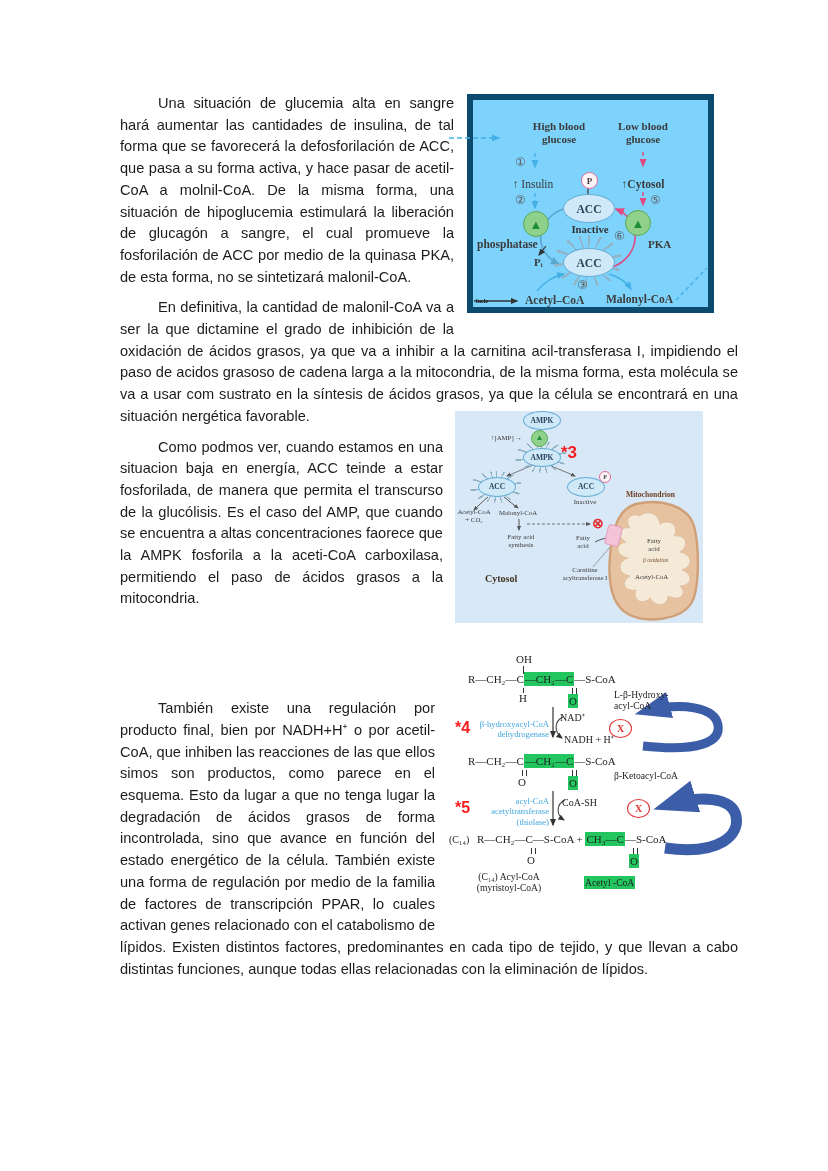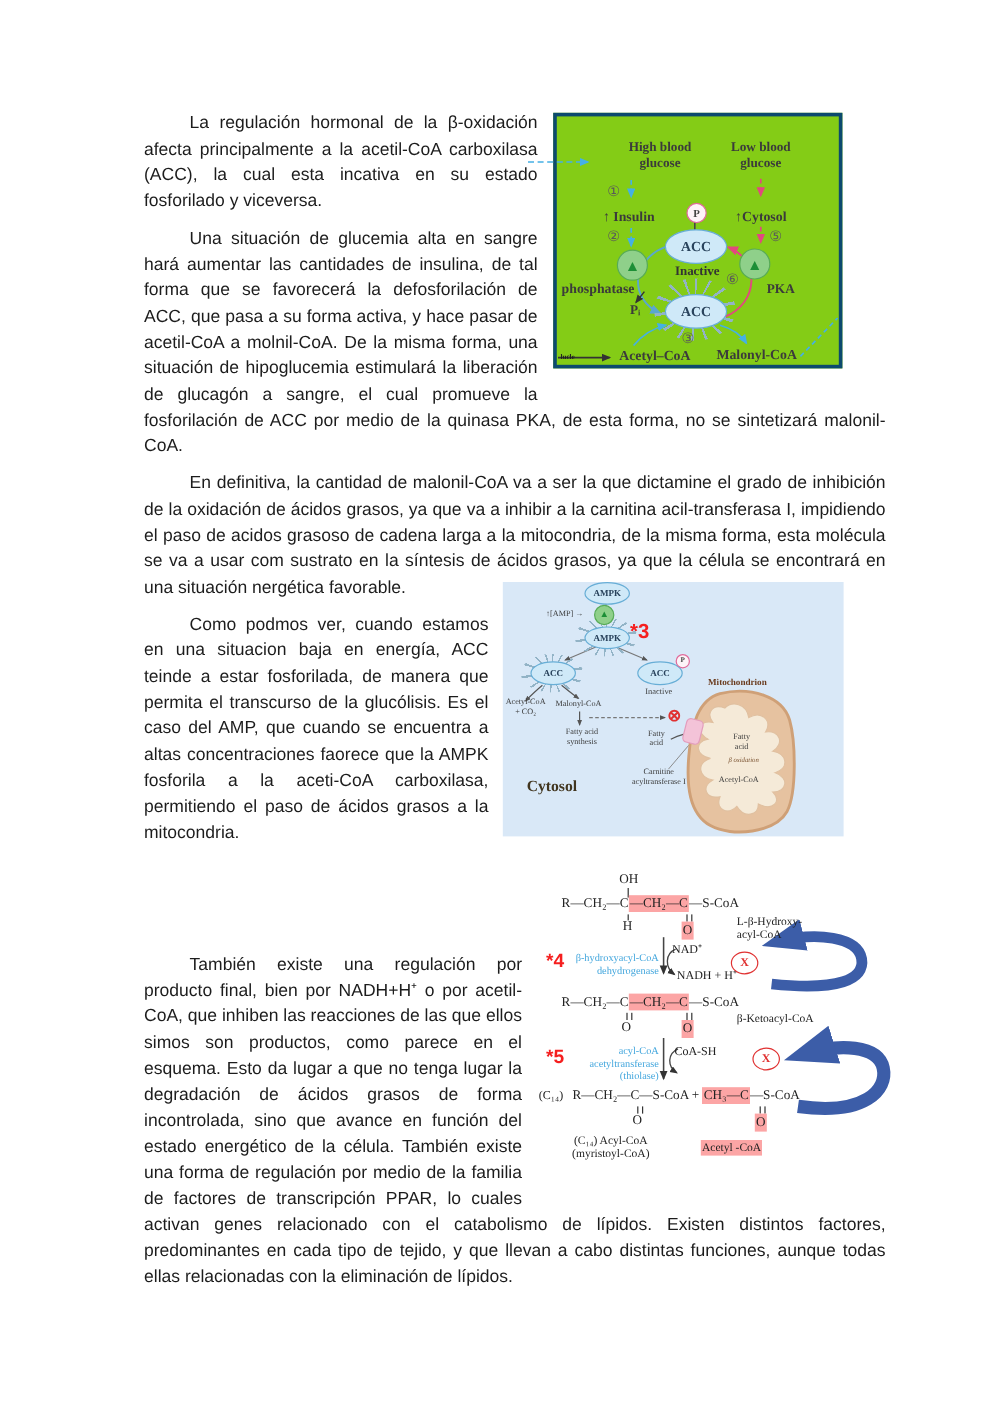--- a/index.html
+++ b/index.html
@@ -130,7 +130,6 @@
     <div class="lb" style="left:3px; top:198px; font-size:6px; font-weight:bold; color:#222;">lucle</div>
   </div>
 
-  <p class="body">La regulación hormonal de la β-oxidación afecta principalmente a la acetil-CoA carboxilasa (ACC), la cual esta incativa en su estado fosforilado y viceversa.</p>
   <p class="body">Una situación de glucemia alta en sangre hará aumentar las cantidades de insulina, de tal forma que se favorecerá la defosforilación de ACC, que pasa a su forma activa, y hace pasar de acetil-CoA a molnil-CoA. De la misma forma, una situación de hipoglucemia estimulará la liberación de glucagón a sangre, el cual promueve la fosforilación de ACC por medio de la quinasa PKA, de esta forma, no se sintetizará malonil-CoA.</p>
   <p class="body">En definitiva, la cantidad de malonil-CoA va a ser la que dictamine el grado de inhibición de la oxidación de ácidos grasos, ya que va a inhibir a la carnitina acil-transferasa I, impidiendo el paso de acidos grasoso de cadena larga a la mitocondria, de la misma forma, esta molécula se va a usar com sustrato en la síntesis de ácidos grasos, ya que la célula se encontrará en una situación nergética favorable.</p>
 

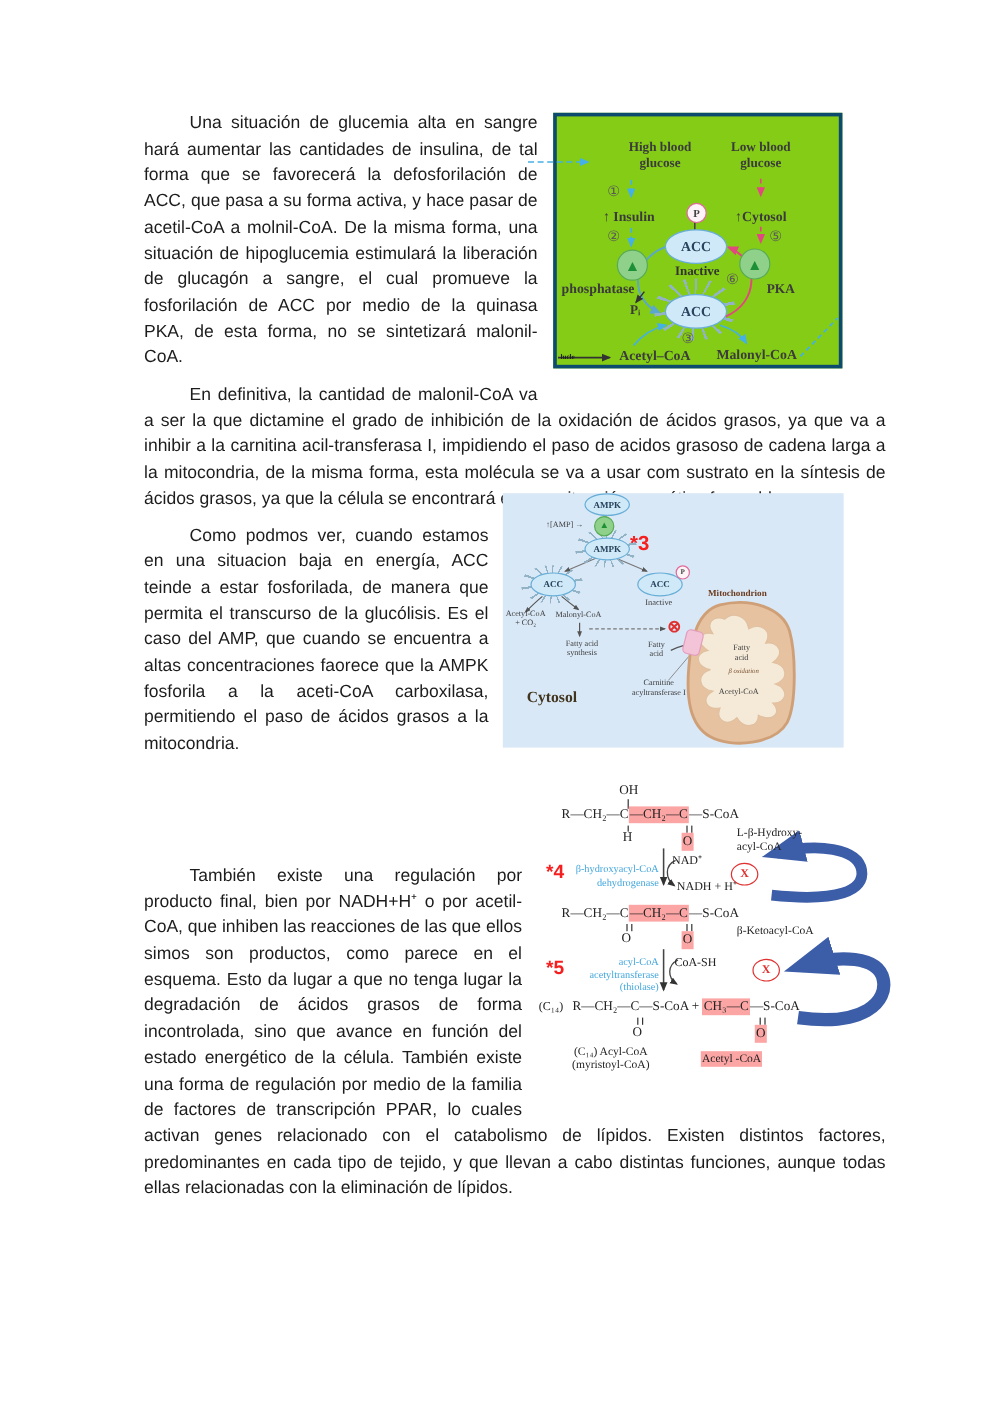--- a/index.html
+++ b/index.html
@@ -12,8 +12,8 @@
   p.p5 { margin-top:88px; }
 
   .fig { position:relative; }
-  .fig1 { float:right; width:235px; height:207px; border:3px solid #0c4a6e;
-          margin:1px 36px 26px 13px; background:#84cc16; }
+  .fig1 { float:right; width:235px; height:207px; border:6px solid #0c4a6e;
+          margin:1px 24px 26px 13px; background:#7dd3fc; }
   .fig2 { float:right; clear:right; width:248px; height:212px;
           margin:-26px 35px 18px 12px; background:#d9e8f7;padding-left:36px; }
   .fig3 { float:right; clear:right; width:293px; height:262px;

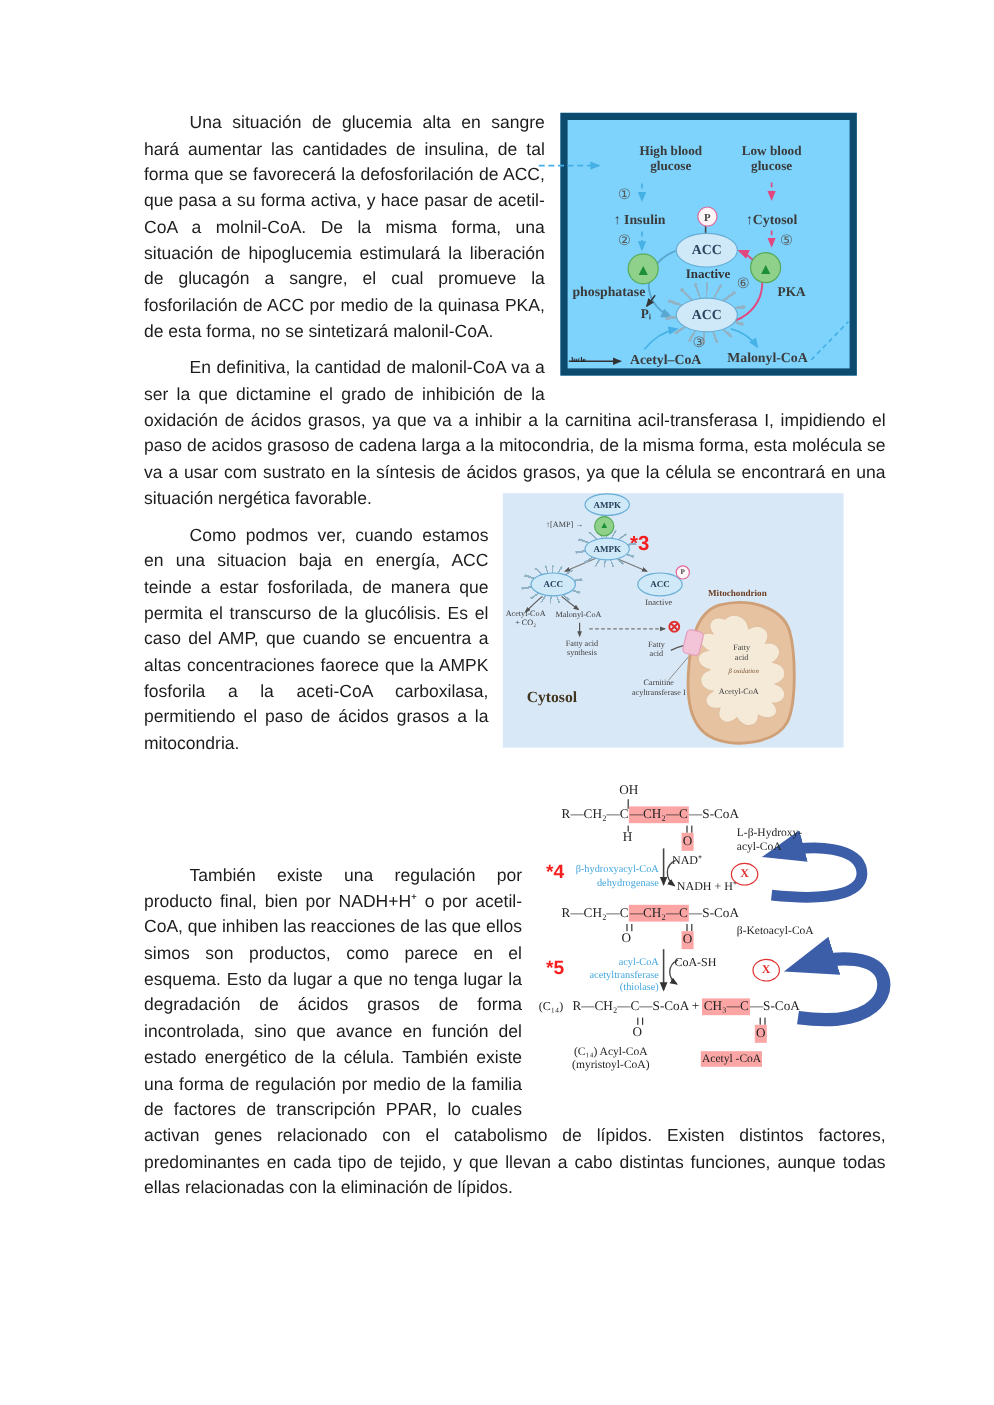--- a/index.html
+++ b/index.html
@@ -101,7 +101,7 @@
     <div class="lb ctr" style="left:170px; top:20px; font-size:11px; font-weight:600;">Low blood
 glucose</div>
     <div class="num" style="left:42px; top:55px; font-size:12px;">①</div>
-    <div class="lb ctr" style="left:60px; top:78px; font-size:11.5px; font-weight:700;">↑ Insulin</div>
+    <div class="lb ctr" style="left:60px; top:78px; font-size:11.5px; font-weight:400;">↑ Insulin</div>
     <div class="num" style="left:42px; top:93px; font-size:12px;">②</div>
     <div class="gcirc" style="left:50px; top:111px; width:24px; height:24px;">
           <span style="font-size:13px; line-height:1;">▲</span>

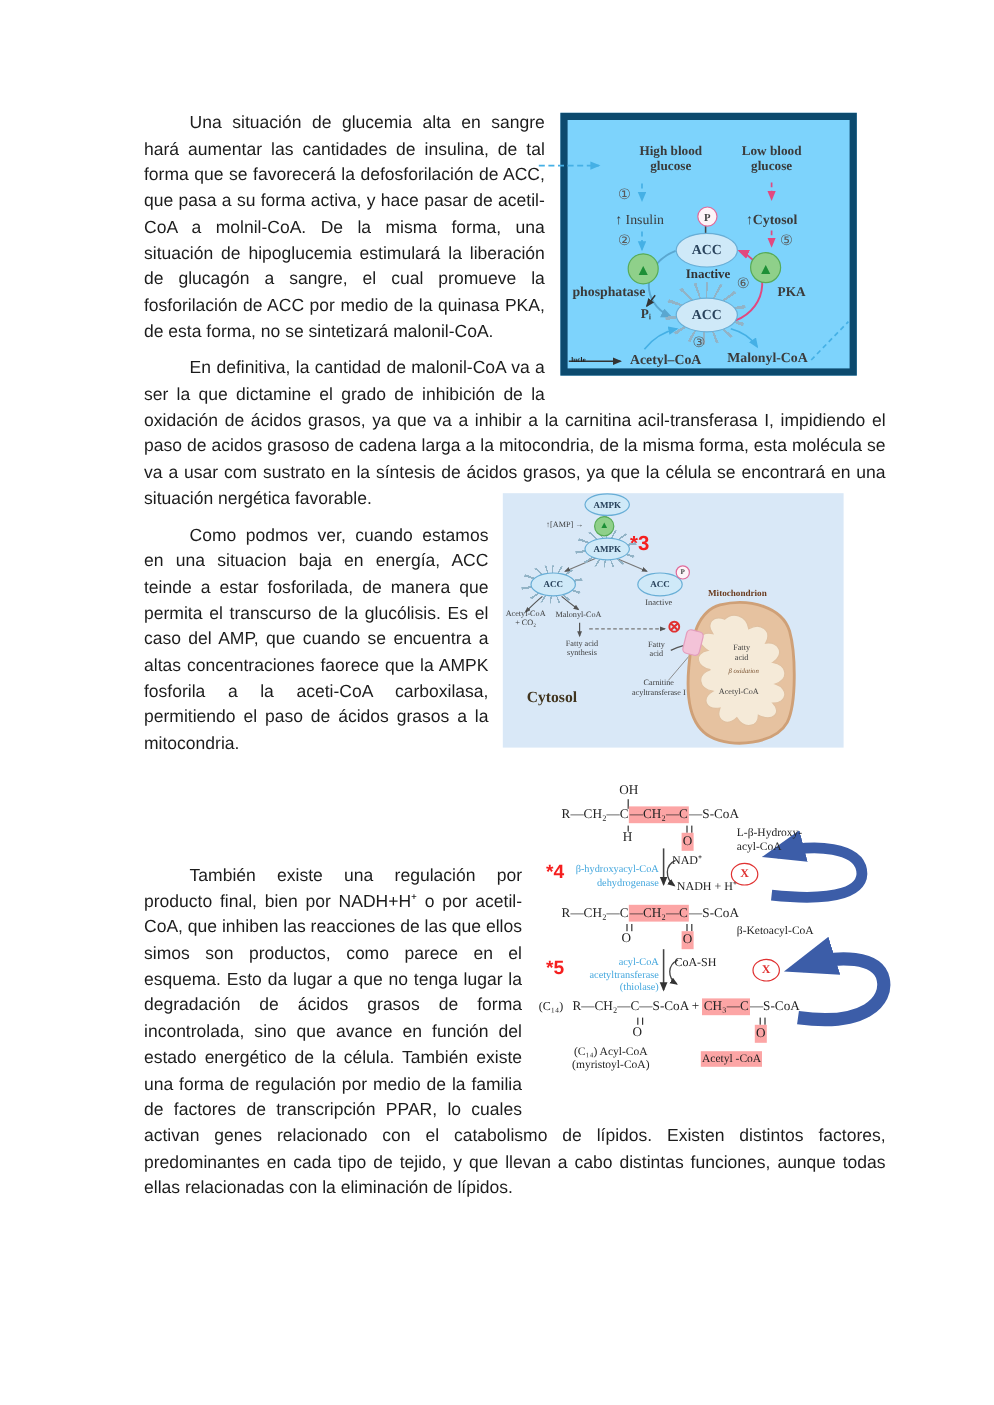--- a/index.html
+++ b/index.html
@@ -15,7 +15,7 @@
   .fig1 { float:right; width:235px; height:207px; border:6px solid #0c4a6e;
           margin:1px 24px 26px 13px; background:#7dd3fc; }
   .fig2 { float:right; clear:right; width:248px; height:212px;
-          margin:-26px 35px 18px 12px; background:#d9e8f7;padding-left:36px; }
+          margin:-26px 35px 18px 12px; background:#d9e8f7; }
   .fig3 { float:right; clear:right; width:293px; height:262px;
           margin:6px -2px 12px 12px; background:#fff; }
 

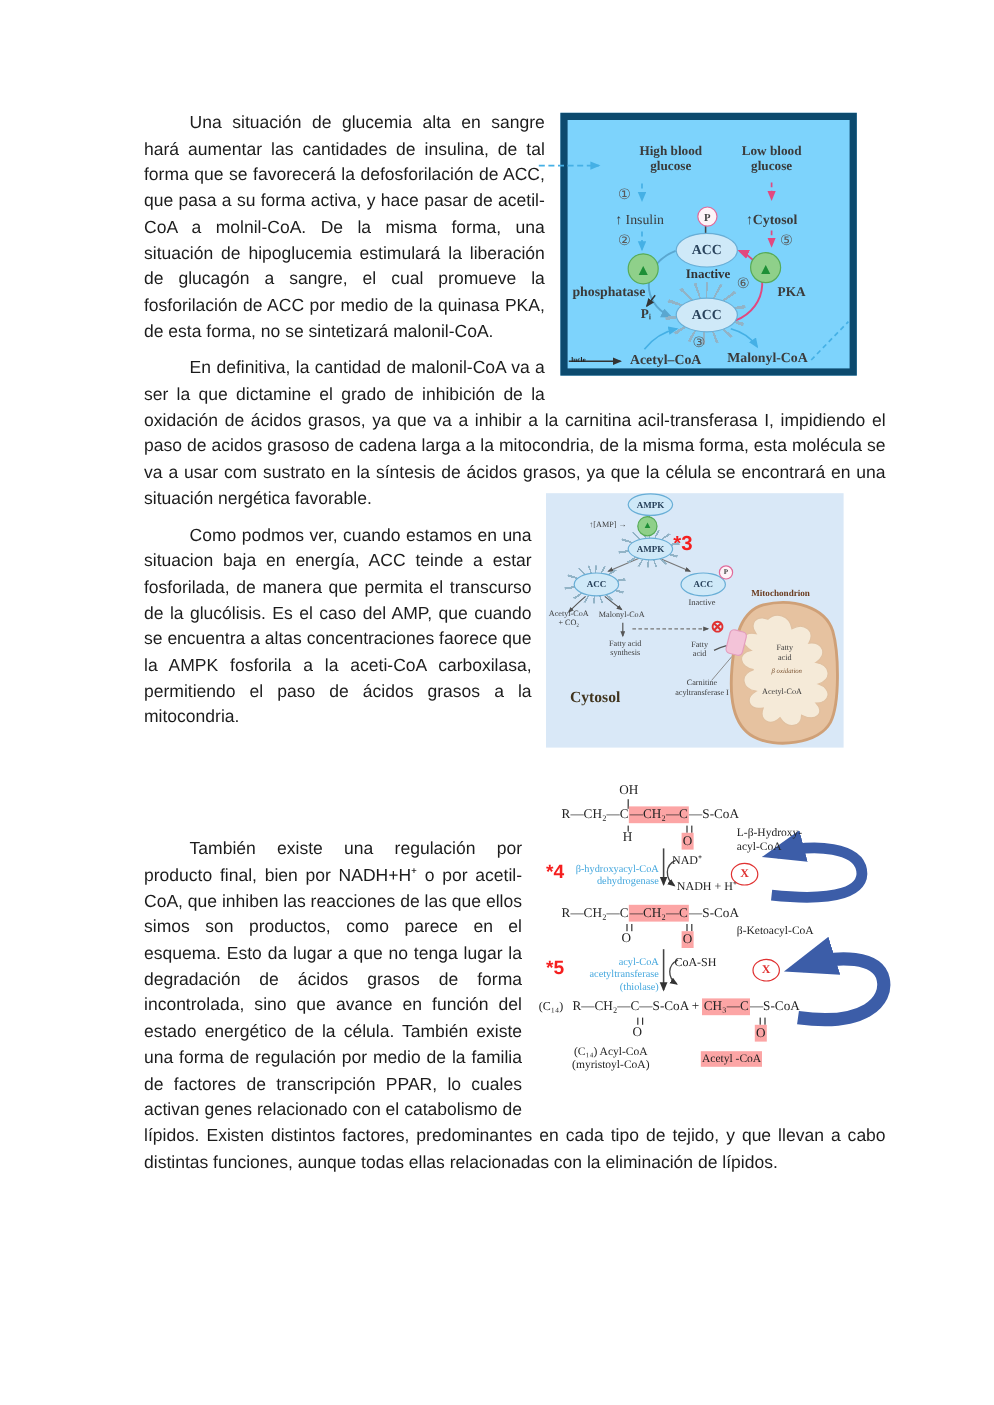--- a/index.html
+++ b/index.html
@@ -190,7 +190,7 @@
     <div class="lb" style="left:180px; top:162px; font-size:6.8px; z-index:4;">Acetyl-CoA</div>
     <div class="lb ctr" style="left:130px; top:155px; font-size:6.8px;">Carnitine
 acyltransferase I</div>
-    <div class="lb" style="left:20px; top:162px; font-size:13px; font-weight:bold; color:#41351f;">Cytosol</div>
+    <div class="lb" style="left:30px; top:162px; font-size:10px; font-weight:bold; color:#41351f;">Cytosol</div>
   </div>
 
   <p class="body">Como podmos ver, cuando estamos en una situacion baja en energía, ACC teinde a estar fosforilada, de manera que permita el transcurso de la glucólisis. Es el caso del AMP, que cuando se encuentra a altas concentraciones faorece que la AMPK fosforila a la aceti-CoA carboxilasa, permitiendo el paso de ácidos grasos a la mitocondria.</p>

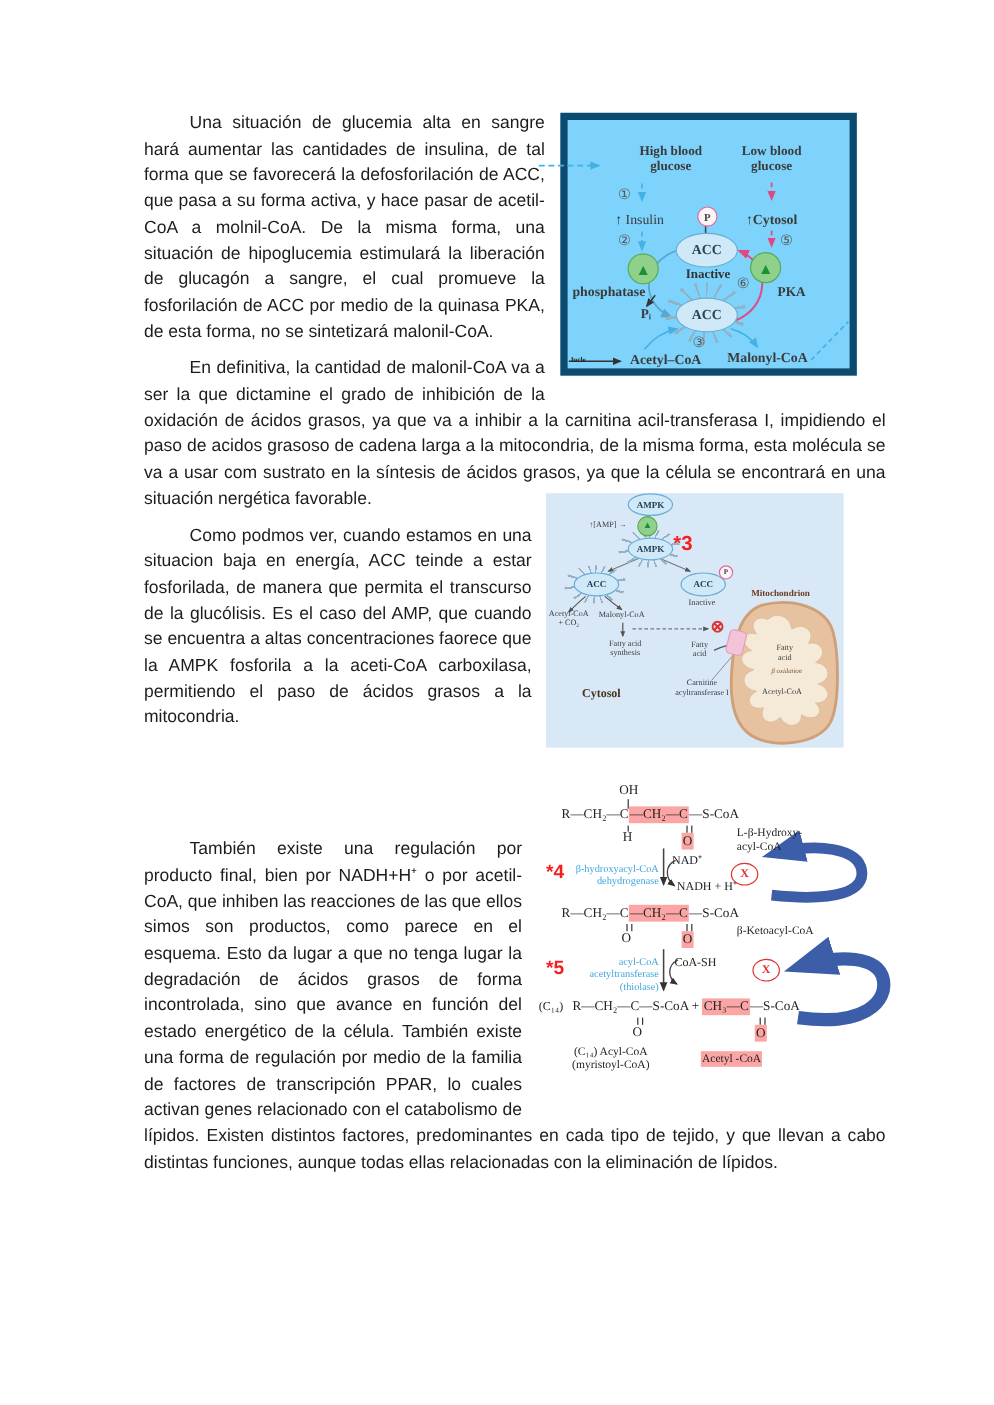--- a/index.html
+++ b/index.html
@@ -48,7 +48,7 @@
   
   .chain { position:absolute; font-family:"Liberation Serif", serif; font-size:11px;
            color:#222; white-space:nowrap; z-index:2; }
-  .hl { background:#fca5a5; padding:1px 1px; }
+  .hl { background:#22c55e; padding:1px 1px; }
   .vb { position:absolute; width:1.2px; background:#333; z-index:1; }
   .db { position:absolute; width:3px; border-left:1.2px solid #333; border-right:1.2px solid #333; z-index:1; }
   .lb3 { position:absolute; font-family:"Liberation Serif", serif; font-size:11px; color:#222;

